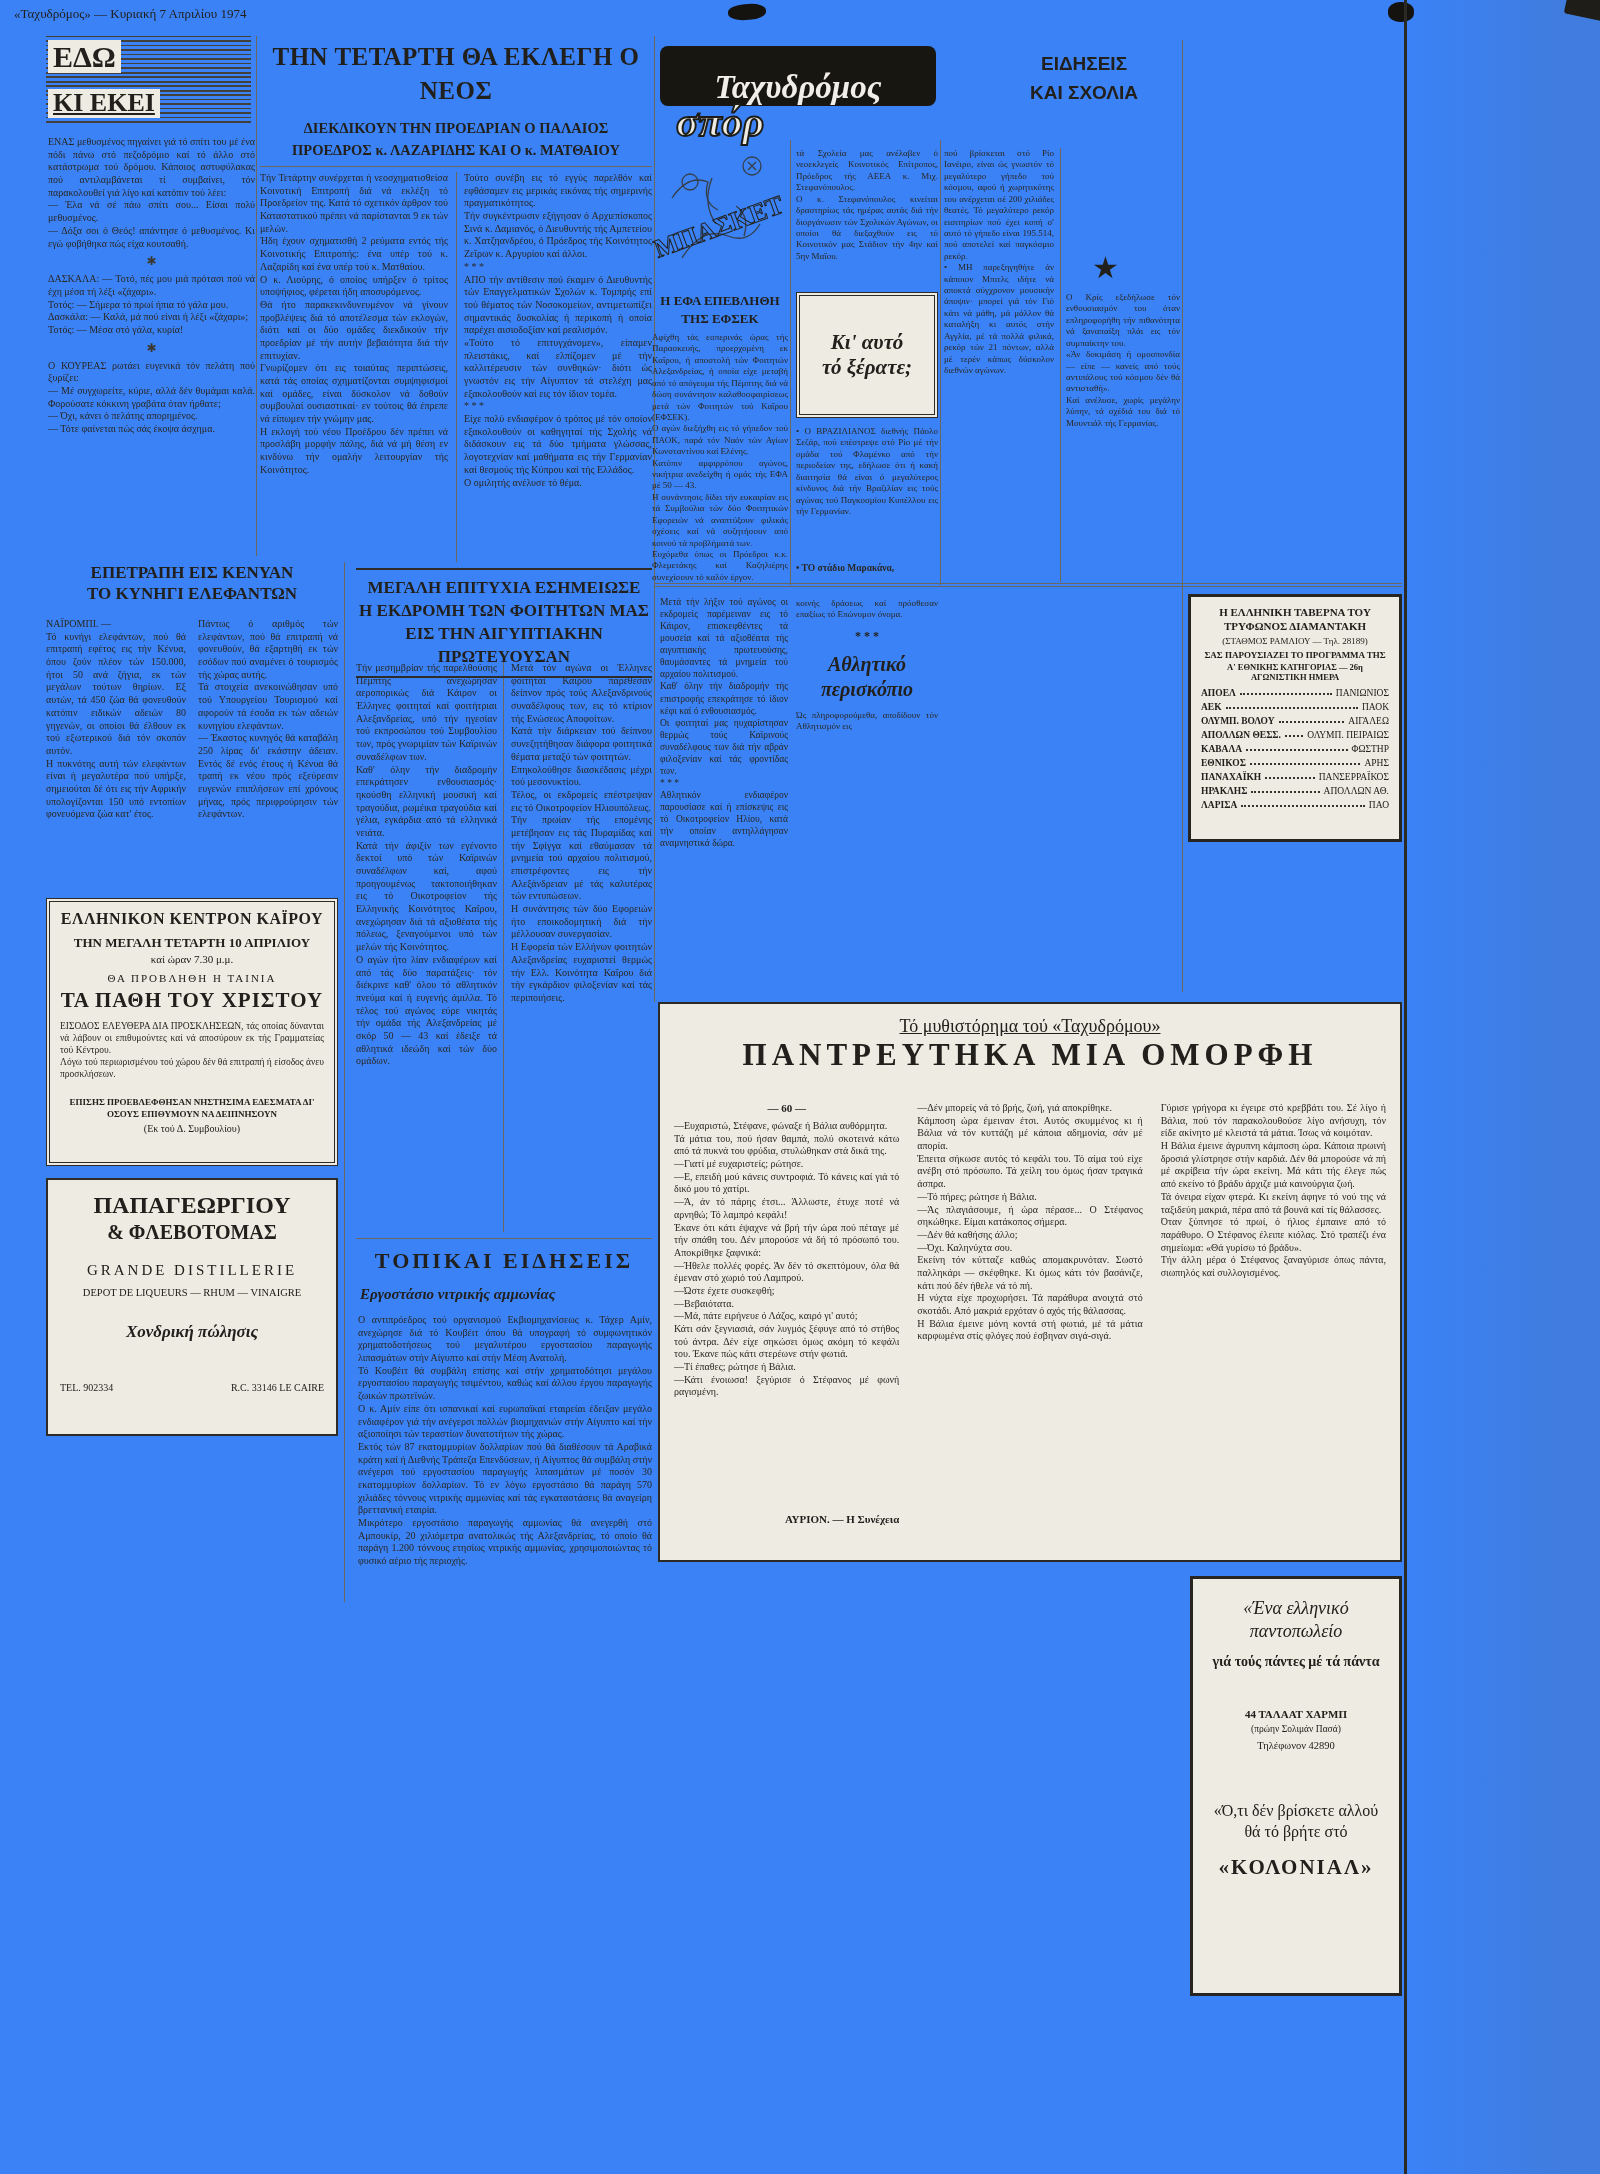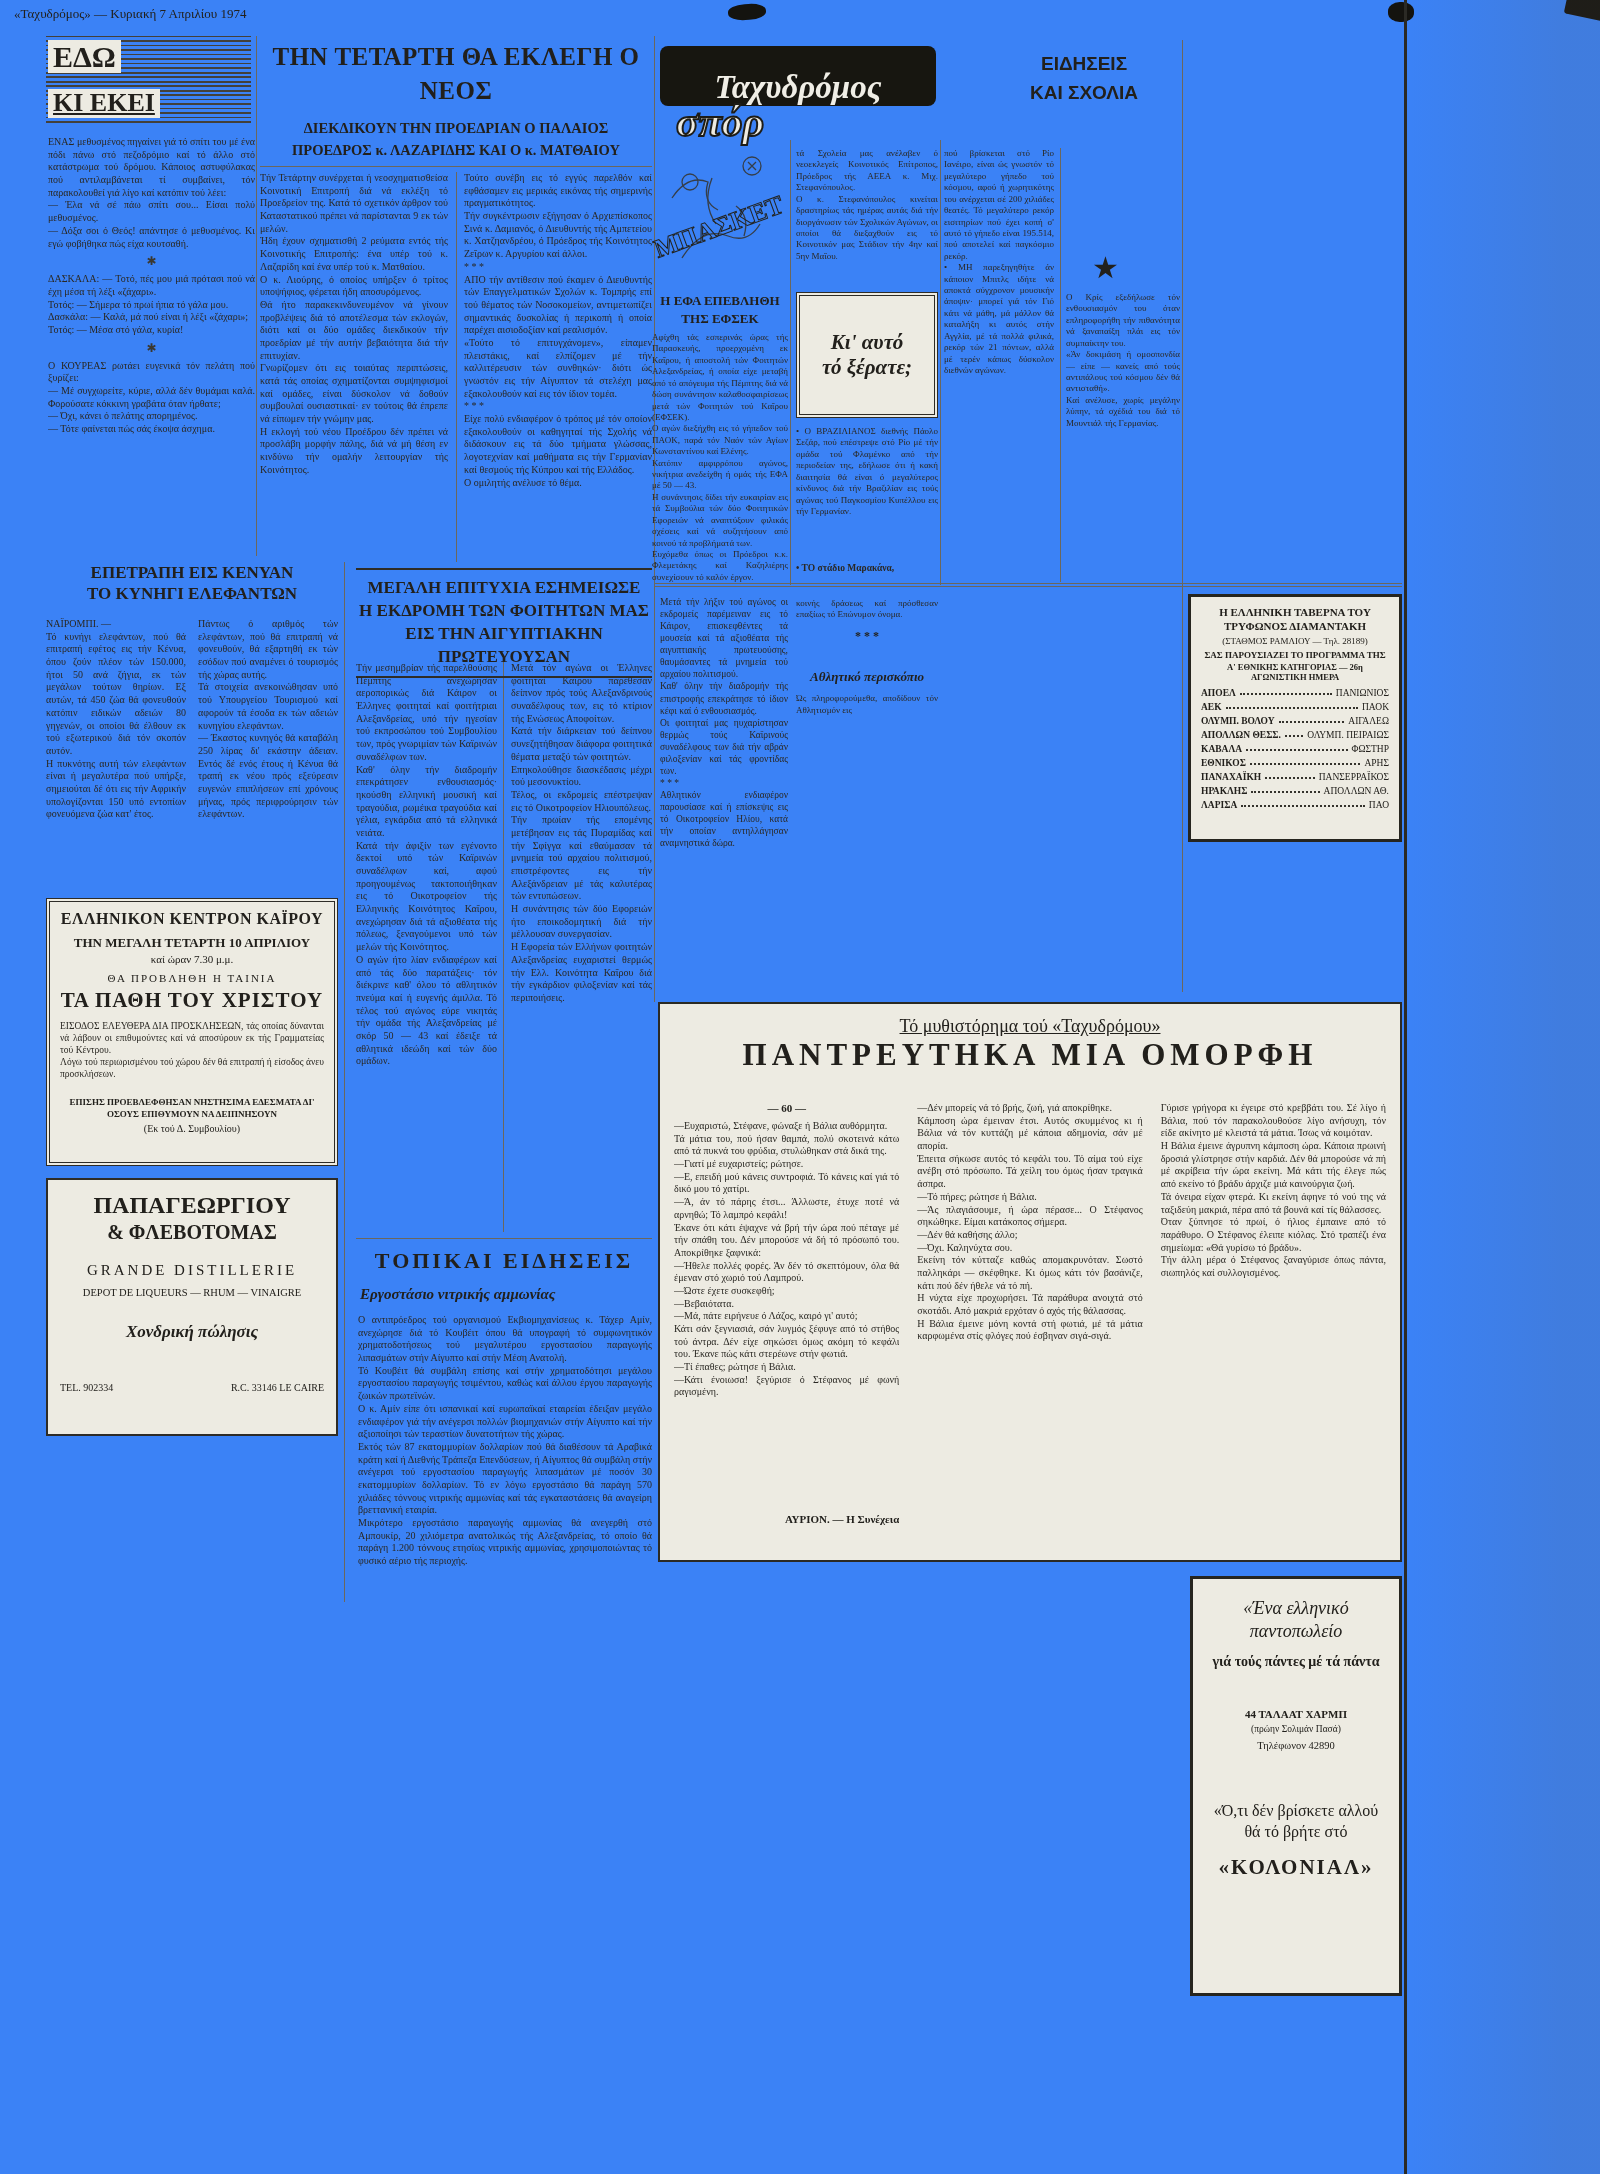--- a/index.html
+++ b/index.html
@@ -218,7 +218,7 @@
   <div class="abs" style="left:796px; top:598px; width:142px;">
     <div class="col-text" style="position:static; font-size:9px;">κοινής δράσεως καί πρόσθεσαν επαξίως τό Επώνυμον όνομα.</div>
     <div class="center bold" style="font-size:12px; margin-top:8px;">* * *</div>
-    <div class="center bold" style="font-style:italic; font-size:13px; margin-top:25px; line-height:1.25;">Αθλητικό περισκόπιο</div>
+    <div class="center bold" style="font-style:italic; font-size:20px; margin-top:8px; line-height:1.25;">Αθλητικό περισκόπιο</div>
     <div class="col-text" style="position:static; font-size:9px; margin-top:8px;">Ώς πληροφορούμεθα, αποδίδουν τόν Αθλητισμόν εις</div>
   </div>
 

